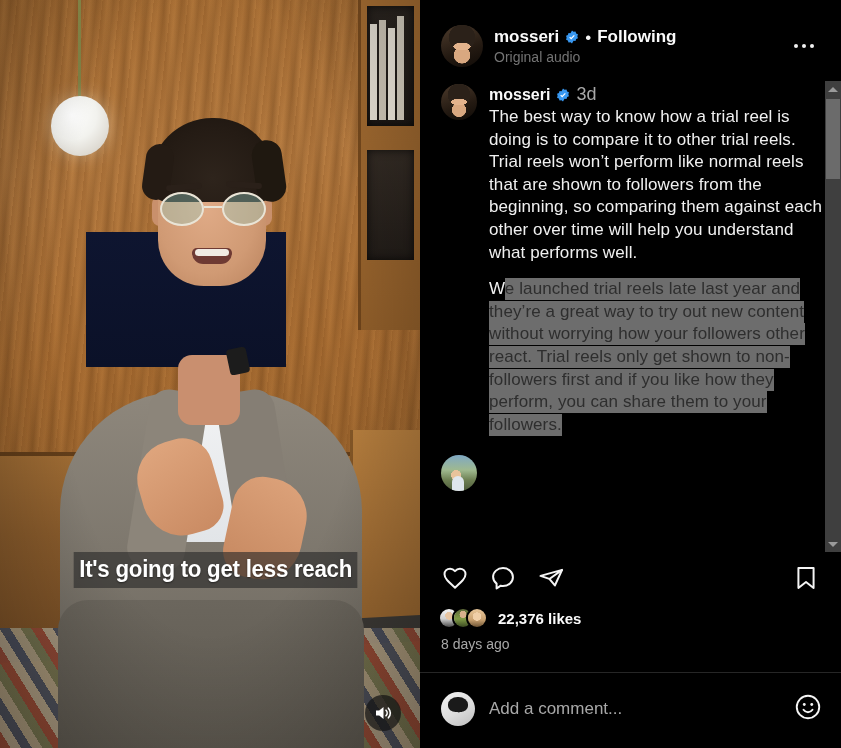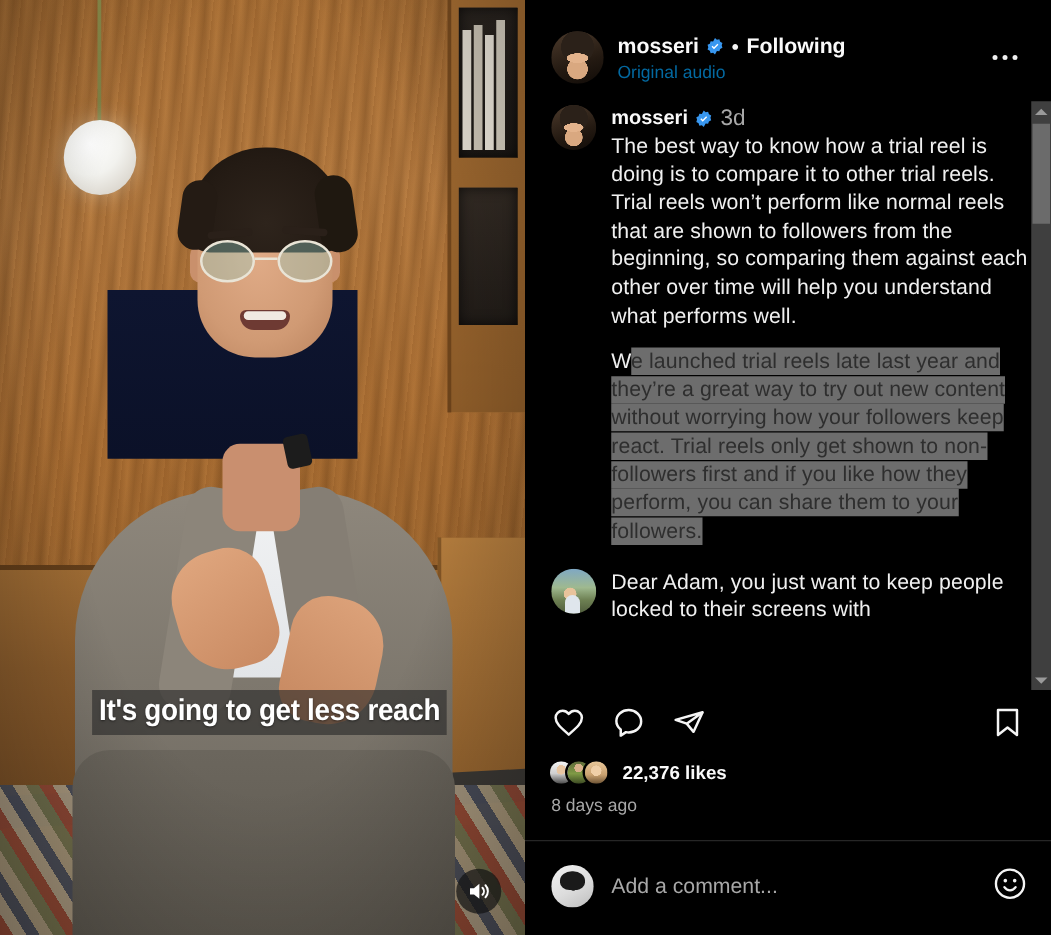--- a/index.html
+++ b/index.html
@@ -273,7 +273,7 @@
   .badge{ width:14px; height:14px; flex:0 0 14px; display:block; }
   .dot-sep{ color:#f5f5f5; font-size:17px; line-height:1; }
   .following{ font-size:17px; font-weight:700; color:#fafafa; }
-  .orig-audio{ font-size:14px; color:#0369a1; }
+  .orig-audio{ font-size:14px; color:#737373; }
   .more-btn{
     width:34px; height:34px; display:flex; align-items:center; justify-content:center;
     cursor:pointer; flex:0 0 34px; margin-right:6px;

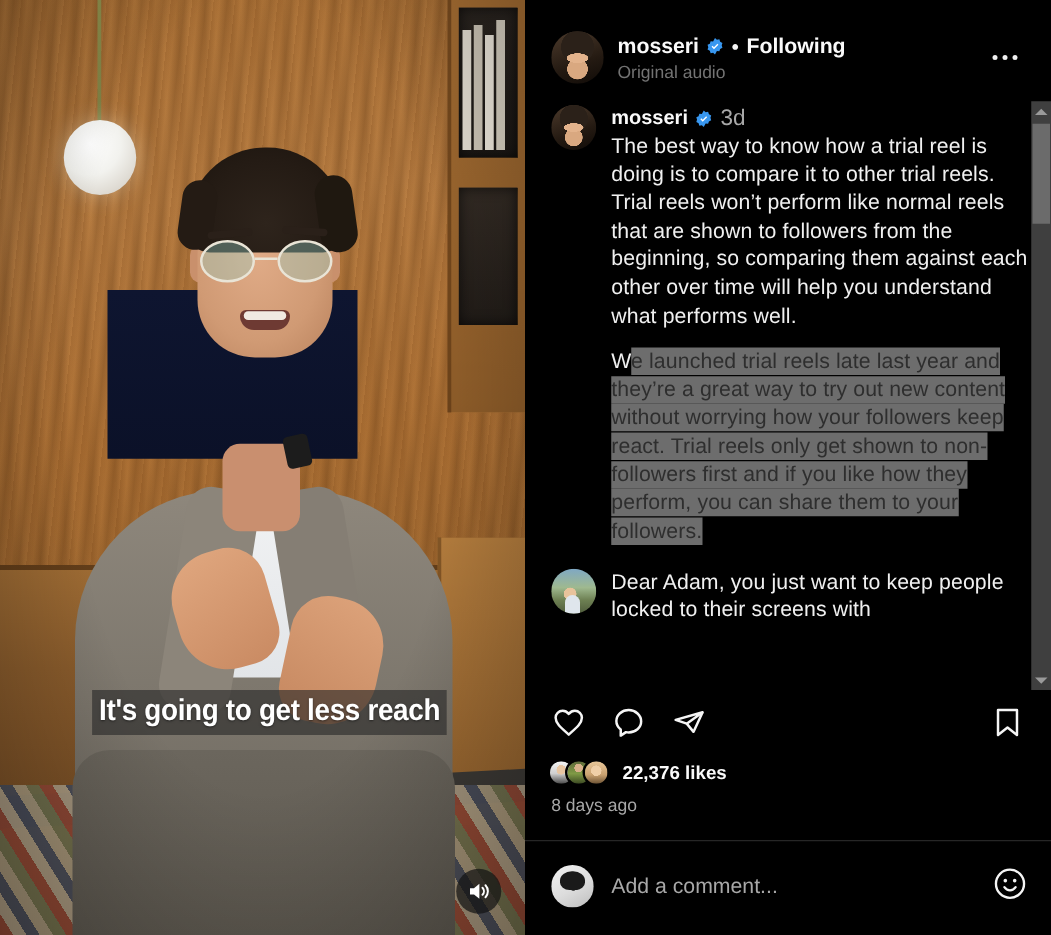--- a/index.html
+++ b/index.html
@@ -460,7 +460,7 @@
               <span class="c-time">3d</span>
             </div>
             <div class="c-text">The best way to know how a trial reel is doing is to compare it to other trial reels. Trial reels won’t perform like normal reels that are shown to followers from the beginning, so comparing them against each other over time will help you understand what performs well.</div>
-            <div class="c-text c-para sel"><span>W</span><span class="seltxt">e launched trial reels late last year and they’re a great way to try out new content without worrying how your followers keep react. Trial reels only get shown to non-followers first and if you like how they perform, you can share them to your followers.</span></div>
+            <div class="c-text c-para sel"><span>W</span><span class="seltxt">e launched trial reels late last year and they’re a great way to try out new content without worrying how your followers other react. Trial reels only get shown to non-followers first and if you like how they perform, you can share them to your followers.</span></div>
           </div>
         </div>
 

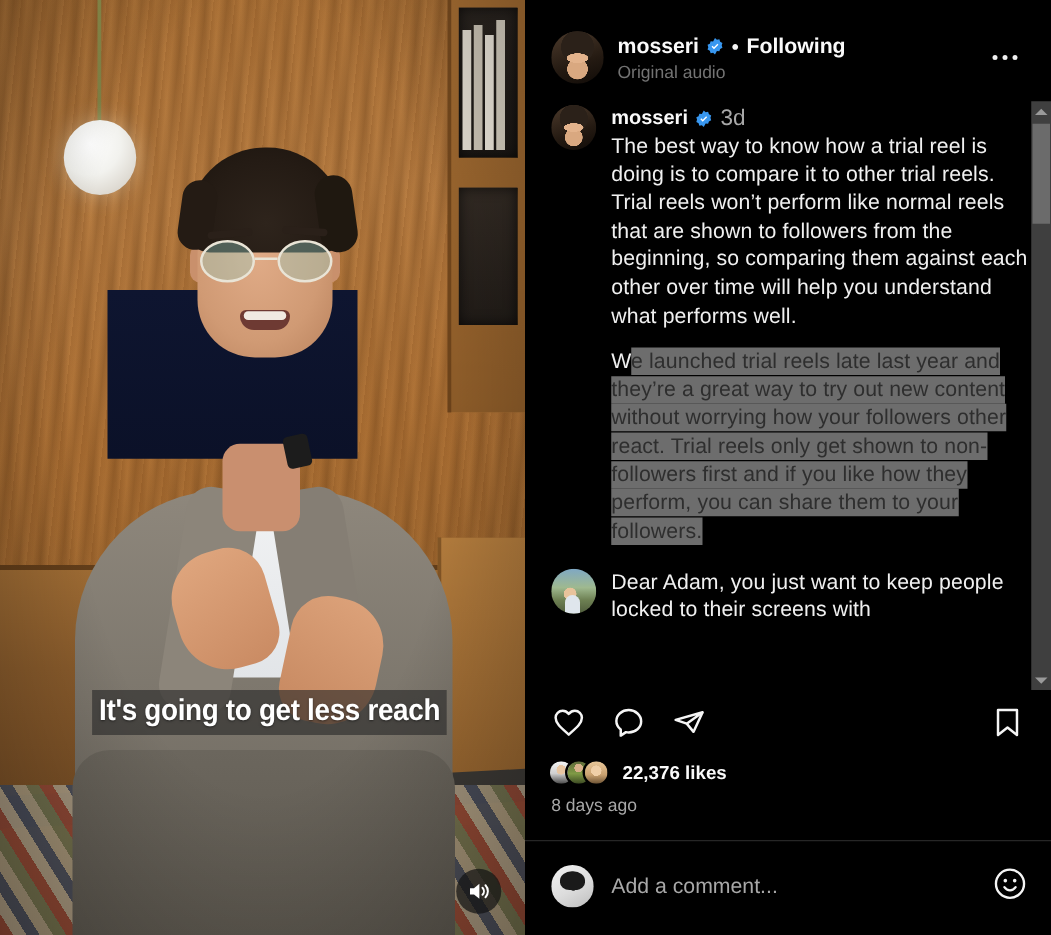--- a/index.html
+++ b/index.html
@@ -469,7 +469,6 @@
             <div class="face-barts"></div>
           </div>
           <div class="c-body">
-            <div class="c-text">Dear Adam, you just want to keep people locked to their screens with</div>
           </div>
         </div>
 

